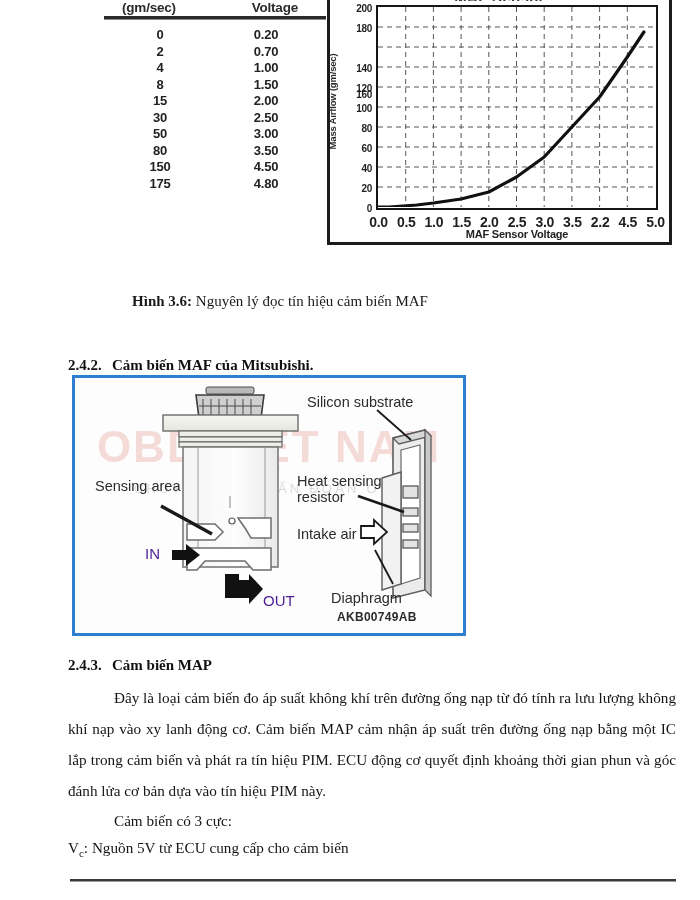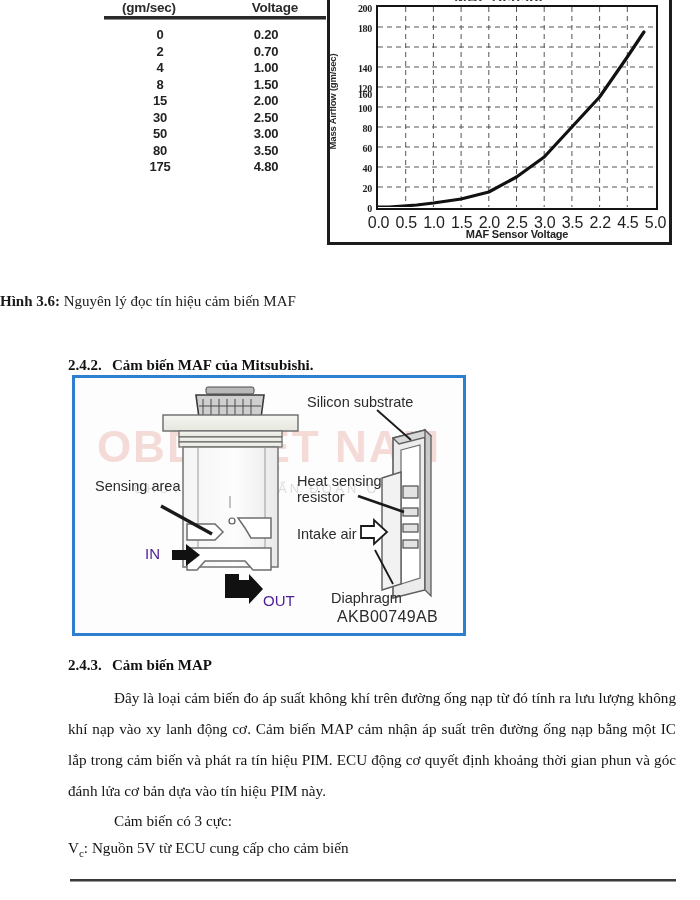--- a/index.html
+++ b/index.html
@@ -128,7 +128,7 @@
   .y-tick {
     position: absolute;
     right: 0;
-    font-family: Liberation Serif, serif;
+    font-family: Liberation Sans, sans-serif;
     font-weight: bold;
     font-size: 10px;
     color: #1f1f1f;

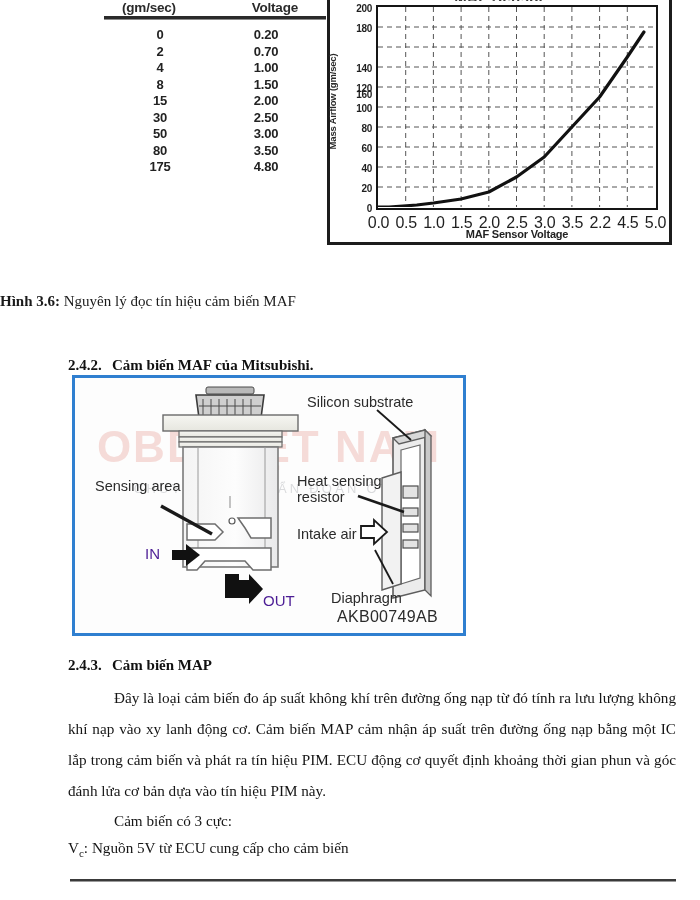--- a/index.html
+++ b/index.html
@@ -344,6 +344,10 @@
       <div class="scan-row">
         <span class="c-flow">80</span>
         <span class="c-volt">3.50</span>
+      </div>
+      <div class="scan-row">
+        <span class="c-flow">150</span>
+        <span class="c-volt">4.50</span>
       </div>
       <div class="scan-row">
         <span class="c-flow">175</span>

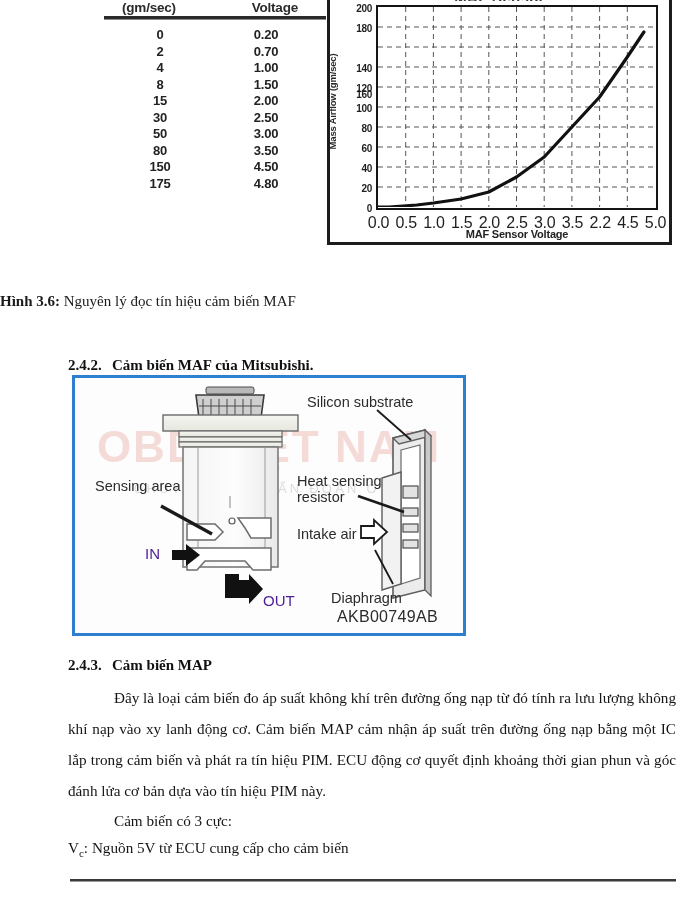--- a/index.html
+++ b/index.html
@@ -156,8 +156,8 @@
     position: absolute;
     top: 0;
     font-family: "Liberation Sans", sans-serif;
-    font-weight: normal;
-    font-size: 16px;
+    font-weight: bold;
+    font-size: 14px;
     color: #1f1f1f;
     transform: translateX(-50%);
     letter-spacing: -0.3px;

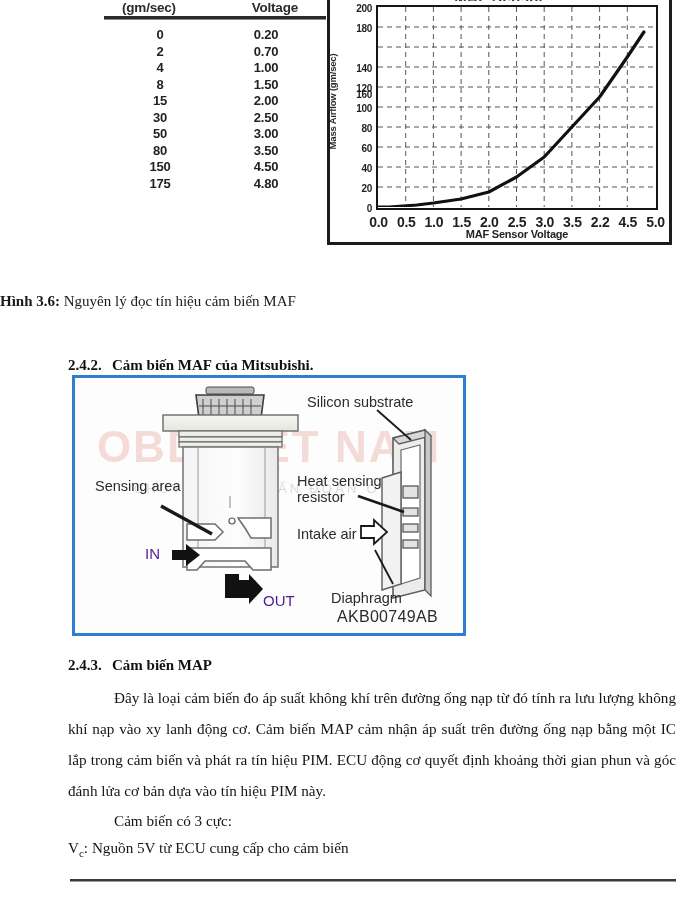--- a/index.html
+++ b/index.html
@@ -181,6 +181,7 @@
     left: 0;
     top: 293px;
     width: 560px;
+    text-align: center;
     font-size: 15px;
     color: #1a1a1a;
   }

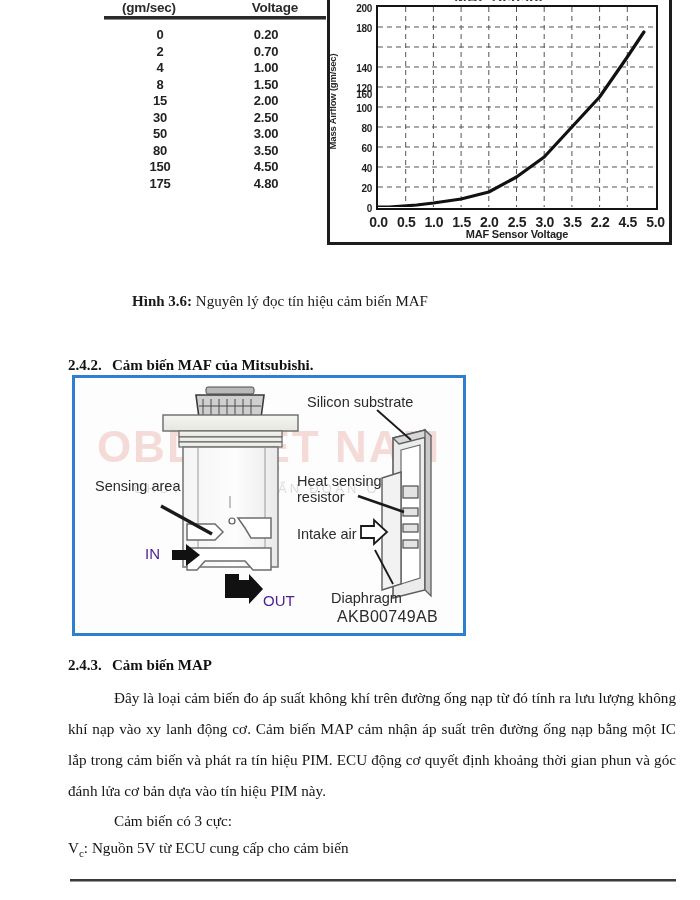--- a/index.html
+++ b/index.html
@@ -257,8 +257,8 @@
     line-height: 16px;
   }
   .diag-label.small {
-    font-size: 16px;
-    font-weight: normal;
+    font-size: 12px;
+    font-weight: bold;
     letter-spacing: 0.3px;
   }
   .diag-label.bold-io {

